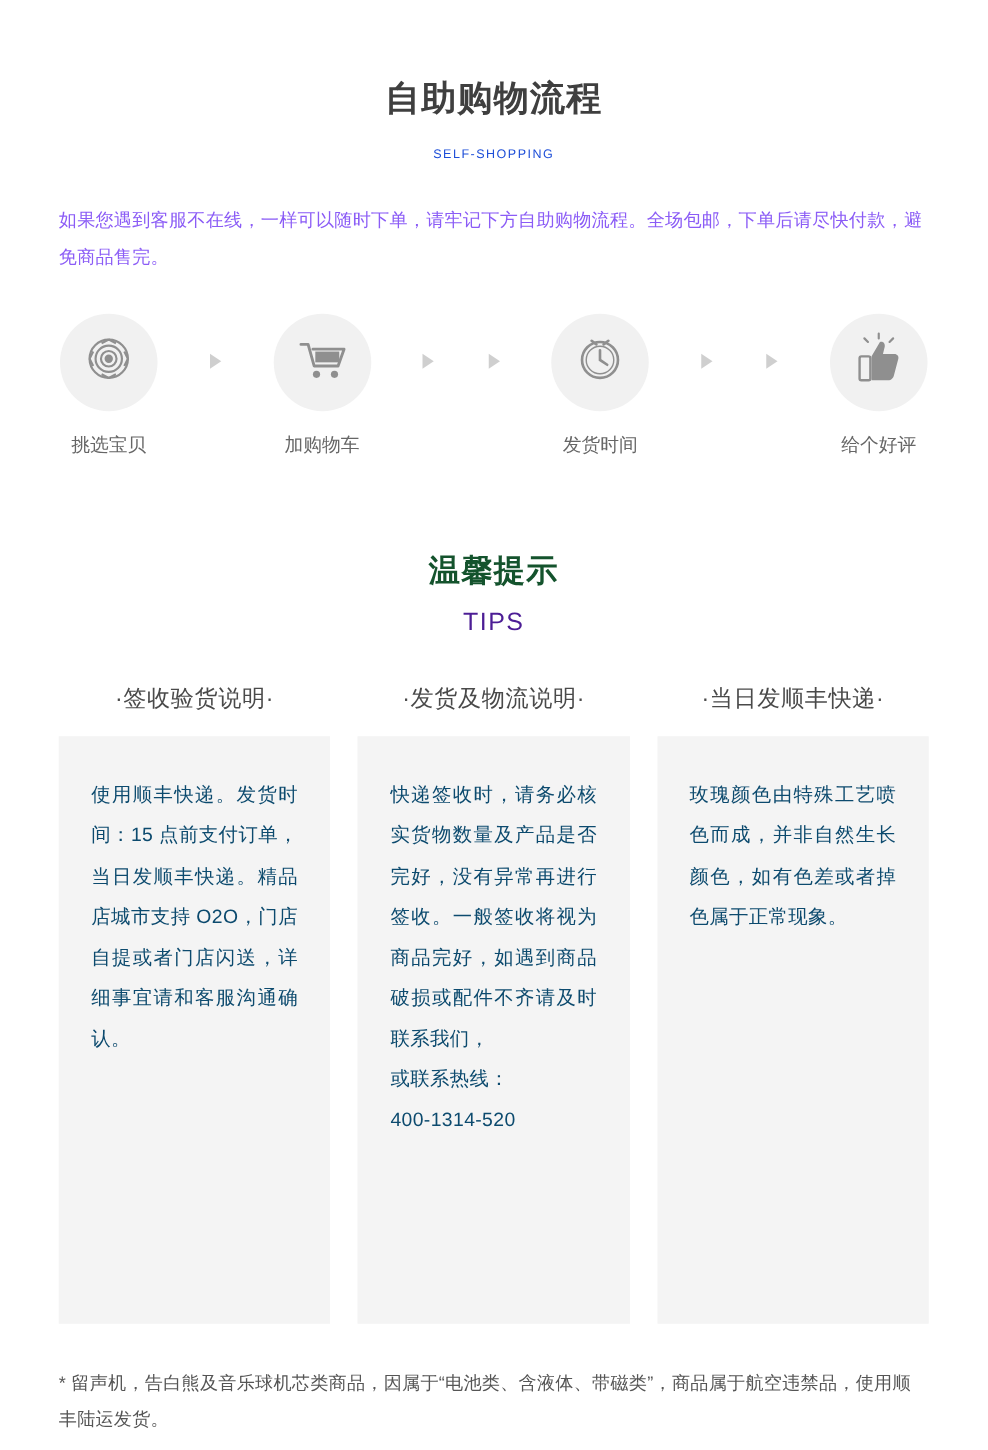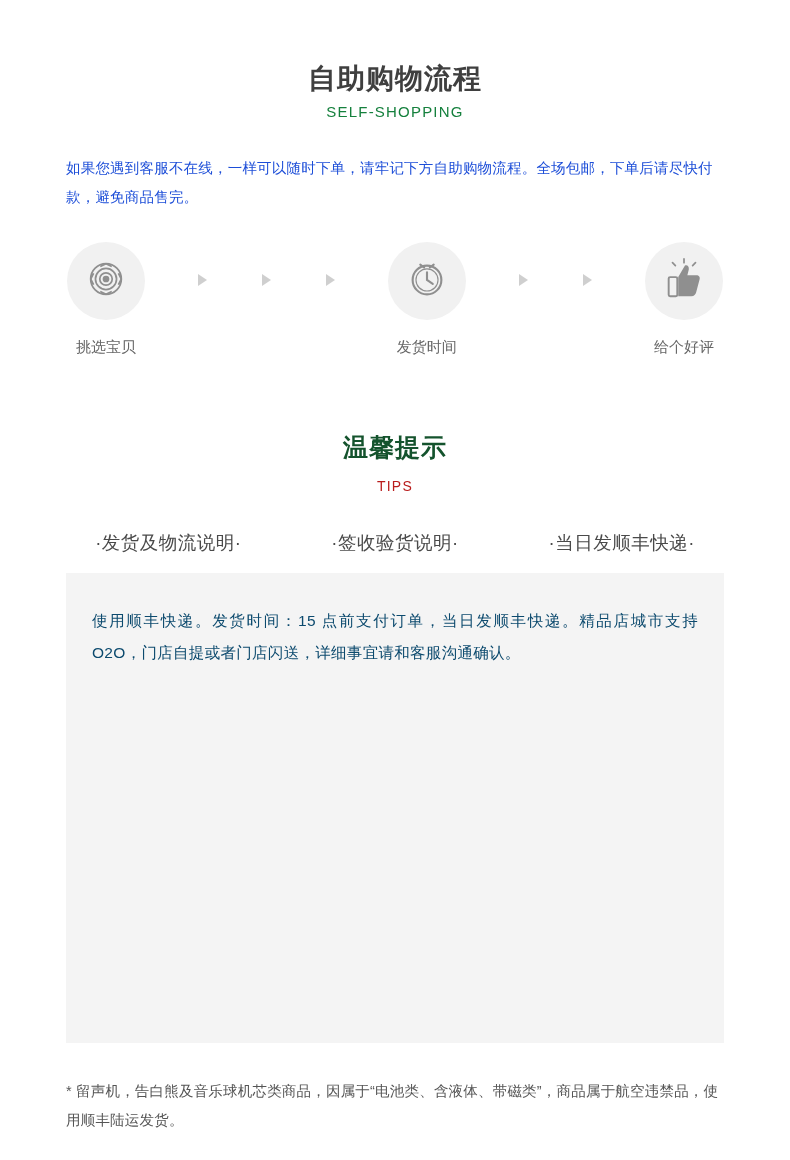--- a/index.html
+++ b/index.html
@@ -19,7 +19,7 @@
     width: 790px;
     height: 1160px;
     box-sizing: border-box;
-    padding: 0 66px;
+    padding: 0 47px;
   }
 
   

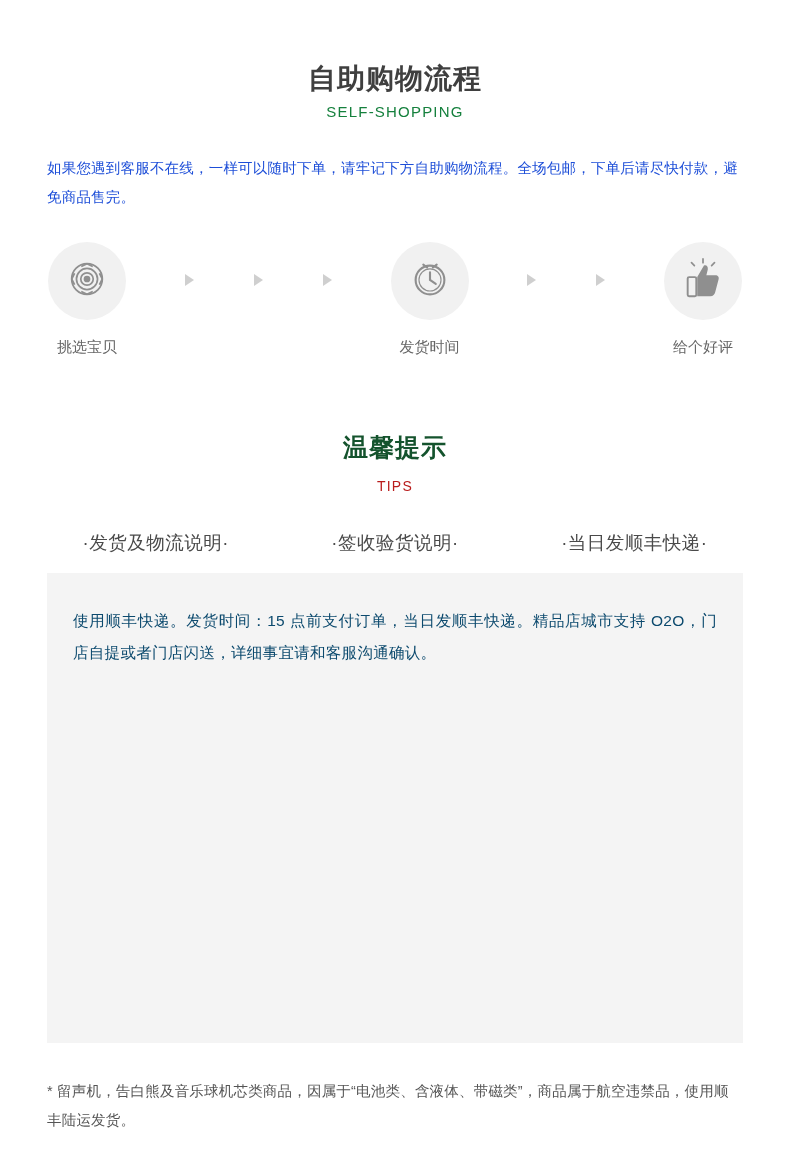--- a/index.html
+++ b/index.html
@@ -34,10 +34,10 @@
   }
   .sec1-sub {
     text-align: center;
-    font-size: 15px;
-    color: #15803d;
+    font-size: 10px;
+    color: #1d4ed8;
     letter-spacing: 1.2px;
-    margin-top: 7px;
+    margin-top: 22px;
   }
 
   .intro {

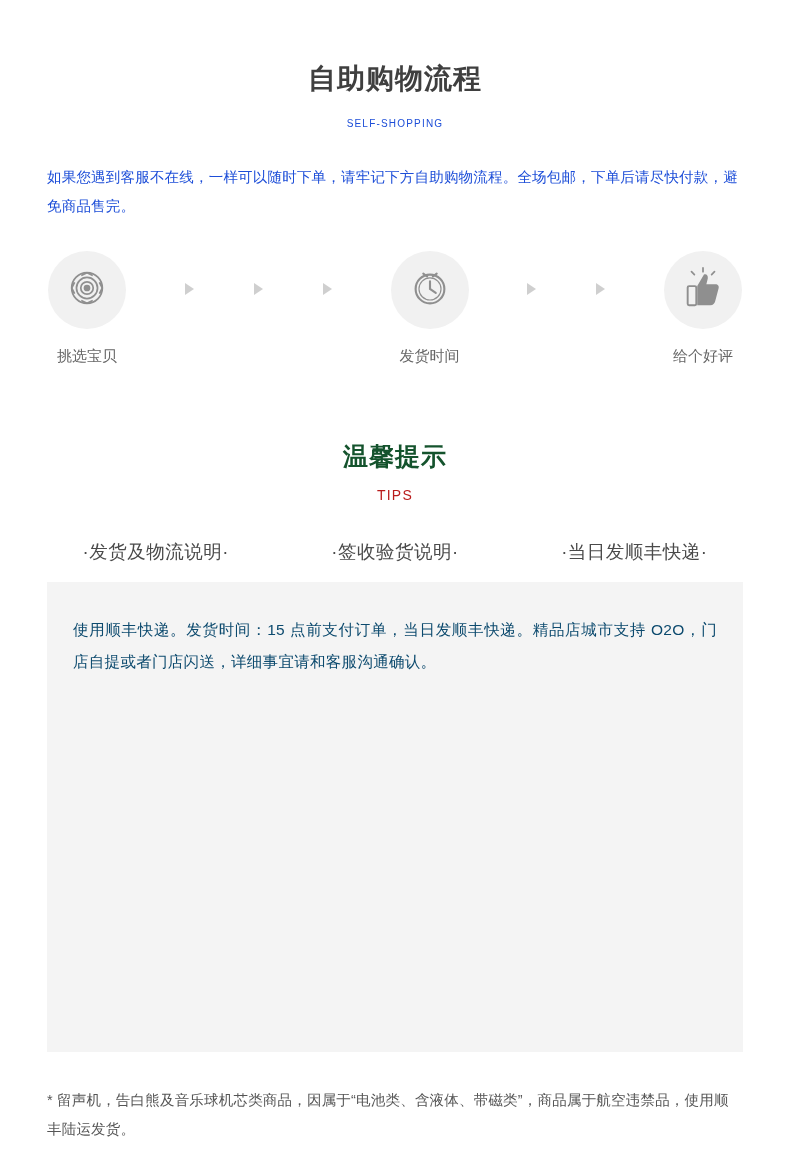--- a/index.html
+++ b/index.html
@@ -44,7 +44,7 @@
     margin-top: 34px;
     font-size: 14.5px;
     line-height: 2;
-    color: #1d4ed8;
+    color: #8b5cf6;
     letter-spacing: 0.2px;
   }
 

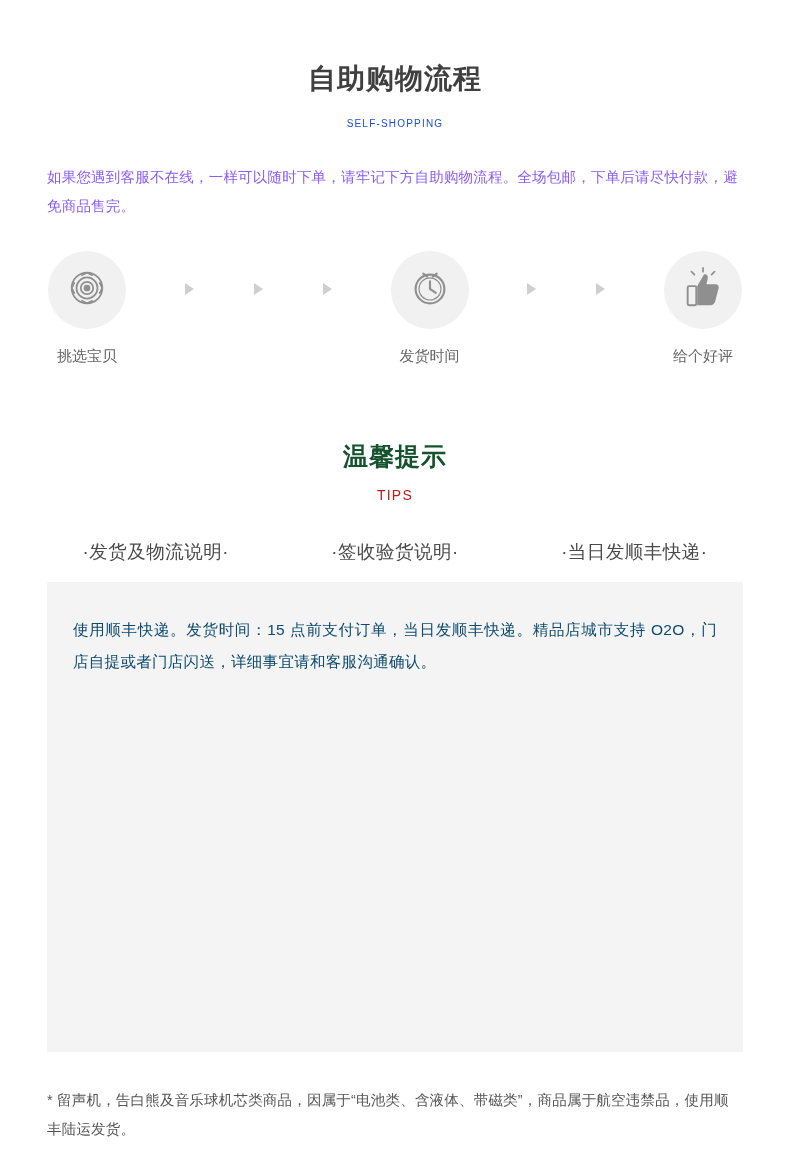--- a/index.html
+++ b/index.html
@@ -188,6 +188,19 @@
           <span></span>
         </div>
 
+      <div class="step">
+        <div class="step-circle">
+          <span>
+            <svg width="46" height="46" viewBox="0 0 48 48" fill="#8f8f8f">
+              <path d="M6 12 h6 l5 18 h20 l5 -14 h-26" fill="none" stroke="#8f8f8f" stroke-width="2.4" stroke-linejoin="round" stroke-linecap="round"></path>
+              <rect x="18" y="18" width="20" height="9" fill="#8f8f8f"></rect>
+              <circle cx="19" cy="37" r="3"></circle>
+              <circle cx="34" cy="37" r="3"></circle>
+            </svg>
+          </span>
+        </div>
+        <div class="step-label">加购物车</div>
+      </div>
 
       <div class="arrow">
           <span></span>

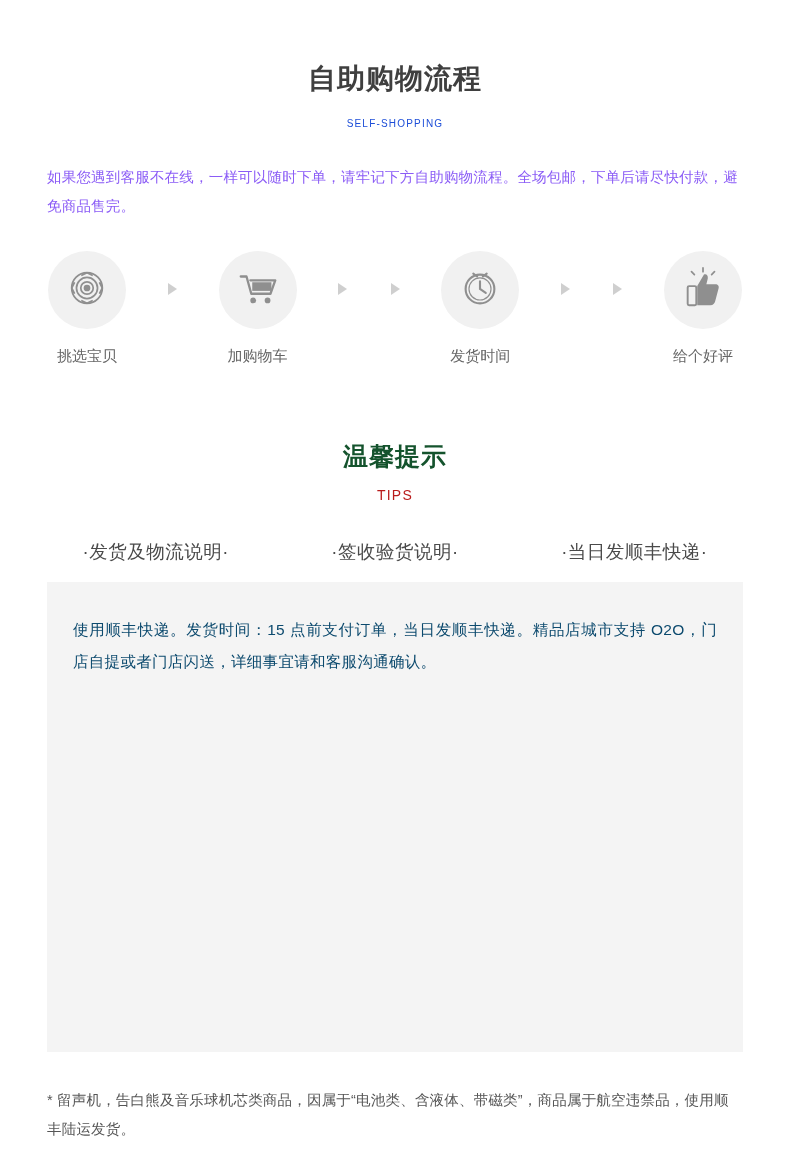--- a/index.html
+++ b/index.html
@@ -105,8 +105,8 @@
   }
   .sec2-sub {
     text-align: center;
-    font-size: 14px;
-    color: #b91c1c;
+    font-size: 20px;
+    color: #4c1d95;
     letter-spacing: 1.2px;
     margin-top: 14px;
   }

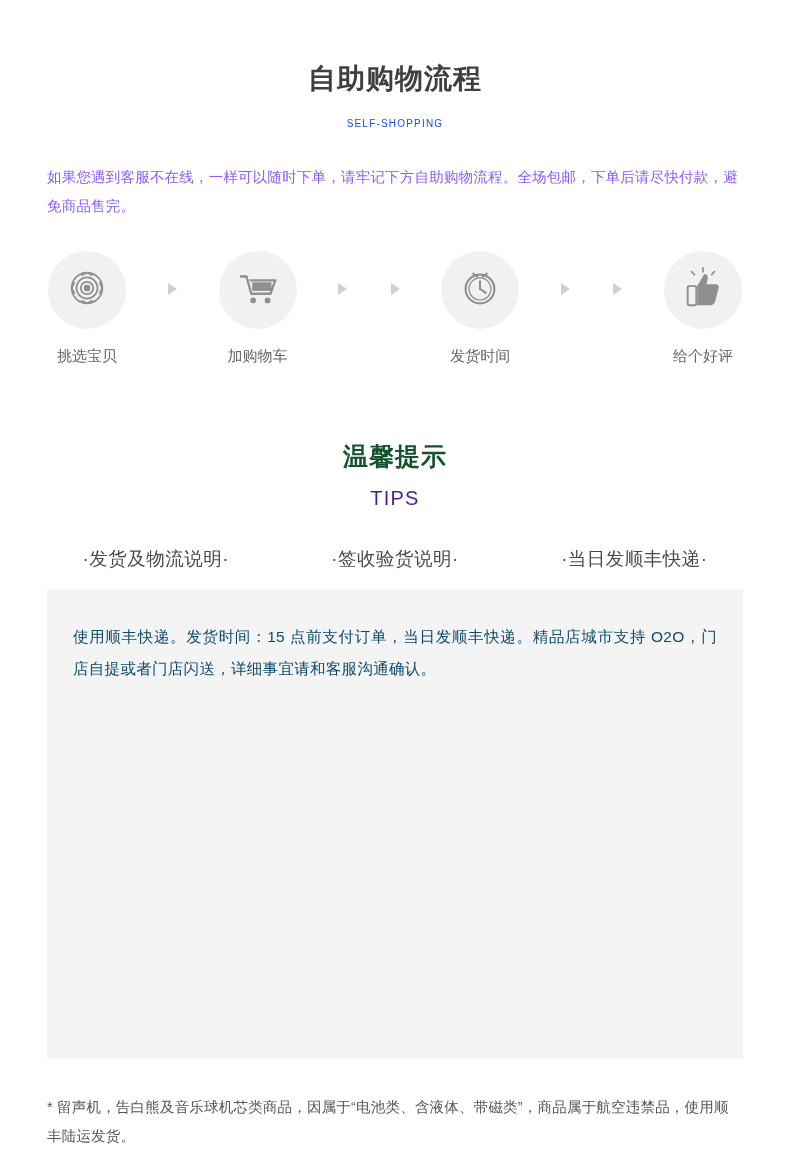--- a/index.html
+++ b/index.html
@@ -255,8 +255,8 @@
     <div class="sec2-sub">TIPS</div>
 
     <div class="tips-heads">
+      <div class="tips-head">·签收验货说明·</div>
       <div class="tips-head">·发货及物流说明·</div>
-      <div class="tips-head">·签收验货说明·</div>
       <div class="tips-head">·当日发顺丰快递·</div>
     </div>
 

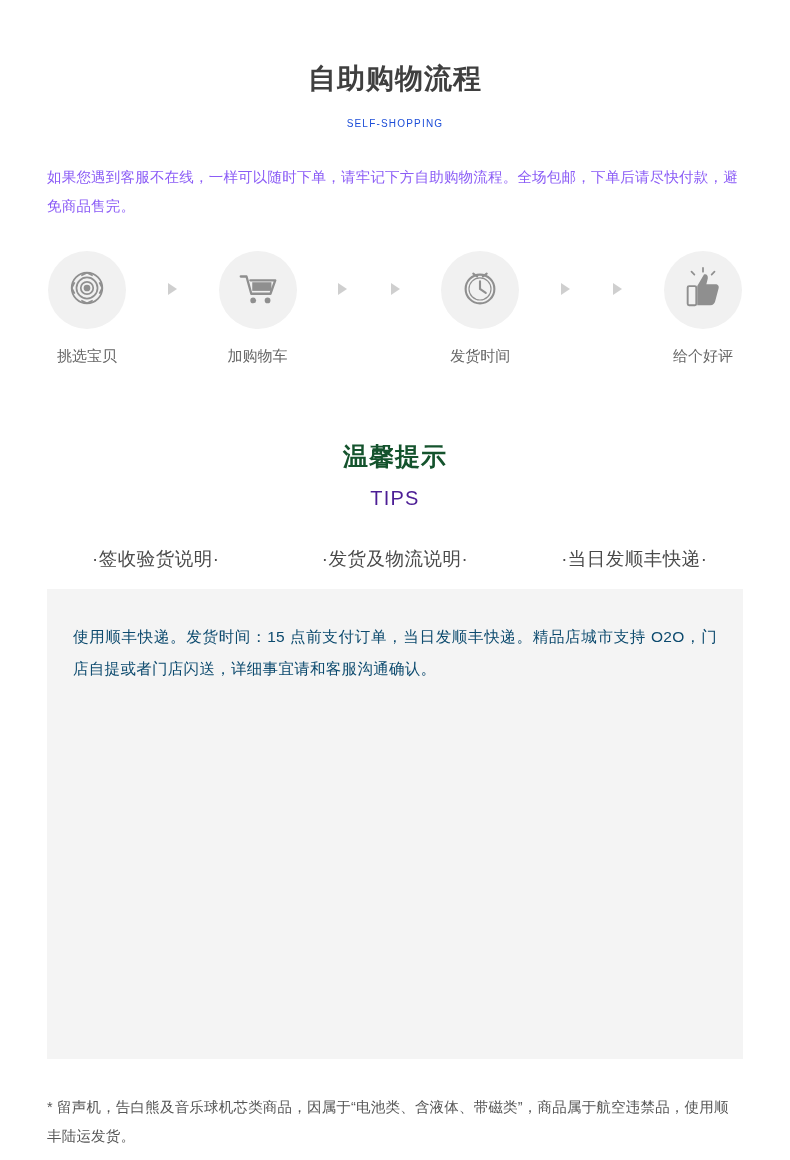--- a/index.html
+++ b/index.html
@@ -264,6 +264,11 @@
       <div class="tips-col">
         <p>使用顺丰快递。发货时间：15 点前支付订单，当日发顺丰快递。精品店城市支持 O2O，门店自提或者门店闪送，详细事宜请和客服沟通确认。</p>
       </div>
+      <div class="tips-col">
+        <p>快递签收时，请务必核实货物数量及产品是否完好，没有异常再进行签收。一般签收将视为商品完好，如遇到商品破损或配件不齐请及时联系我们，</p>
+        <p>或联系热线：</p>
+        <p>400-1314-520</p>
+      </div>
     </div>
   </div>
 

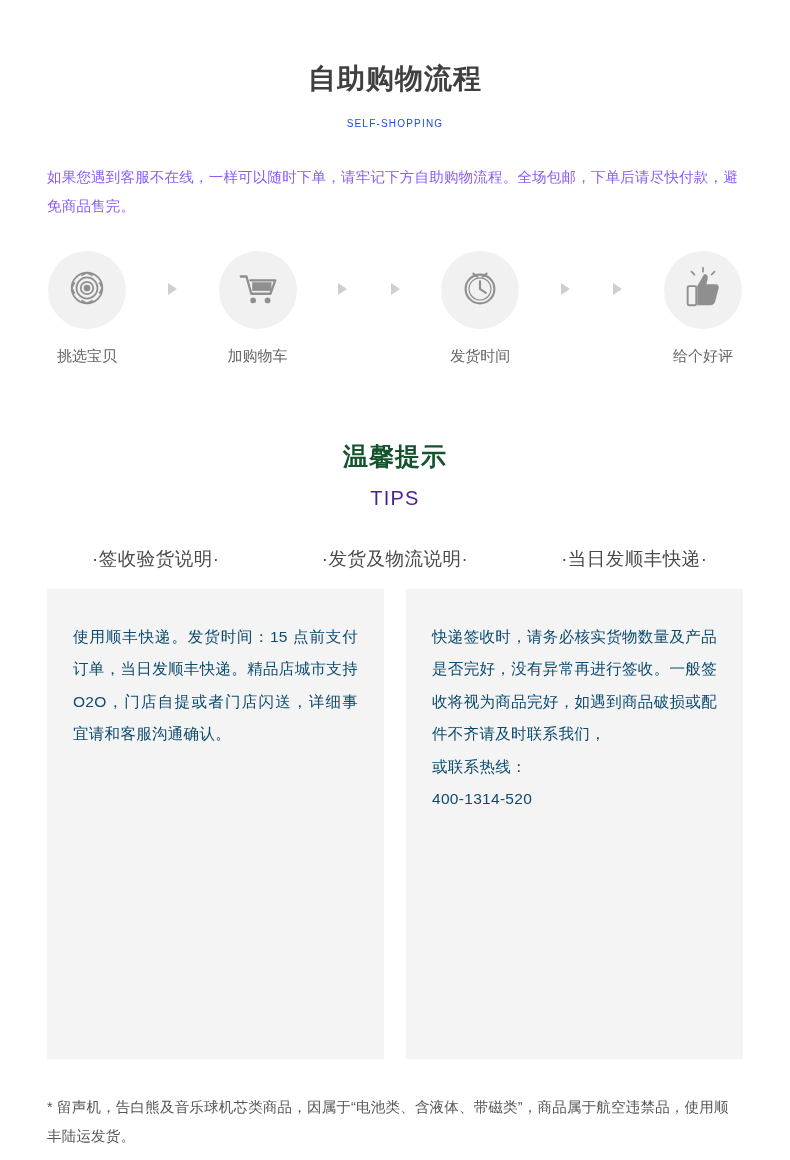--- a/index.html
+++ b/index.html
@@ -269,6 +269,9 @@
         <p>或联系热线：</p>
         <p>400-1314-520</p>
       </div>
+      <div class="tips-col">
+        <p>玫瑰颜色由特殊工艺喷色而成，并非自然生长颜色，如有色差或者掉色属于正常现象。</p>
+      </div>
     </div>
   </div>
 

